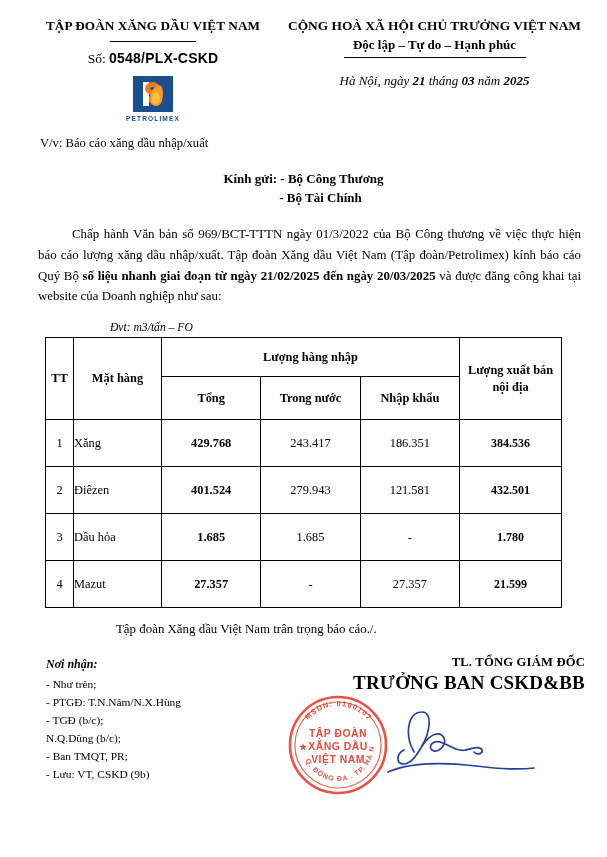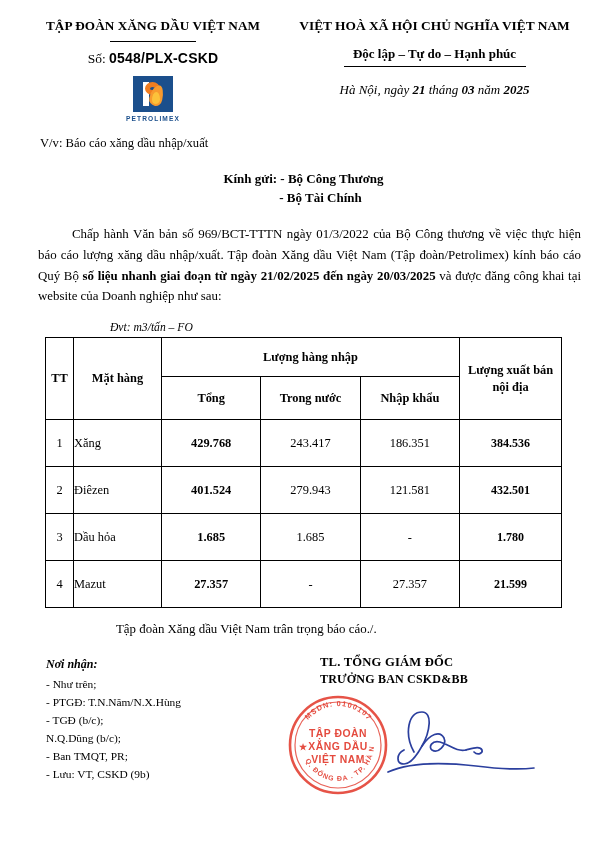--- a/index.html
+++ b/index.html
@@ -313,7 +313,7 @@
     </div>
 
     <div class="hdr-right">
-      <div class="nation">VIỆT HOÀ XÃ HỘI CHỦ NGHĨA VIỆT NAM</div>
+      <div class="nation">CỘNG HOÀ XÃ HỘI CHỦ TRƯỞNG VIỆT NAM</div>
       <div class="motto">Độc lập – Tự do – Hạnh phúc</div>
       <div class="rule-motto"></div>
       <div class="place-date">

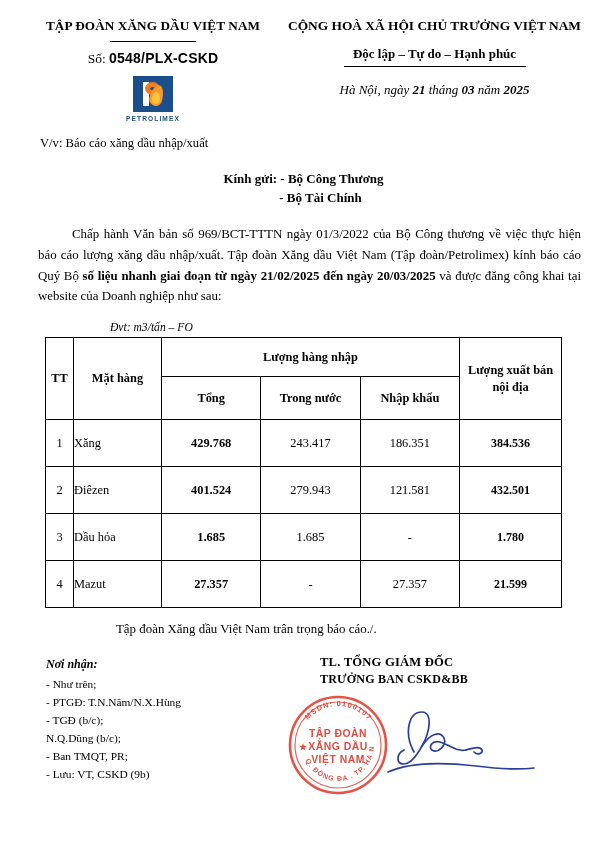--- a/index.html
+++ b/index.html
@@ -68,7 +68,7 @@
   .motto {
     font-size: 13px;
     font-weight: bold;
-    margin-top: 12px;
+    margin-top: 3px;
     white-space: nowrap;
   }
   .rule-motto {

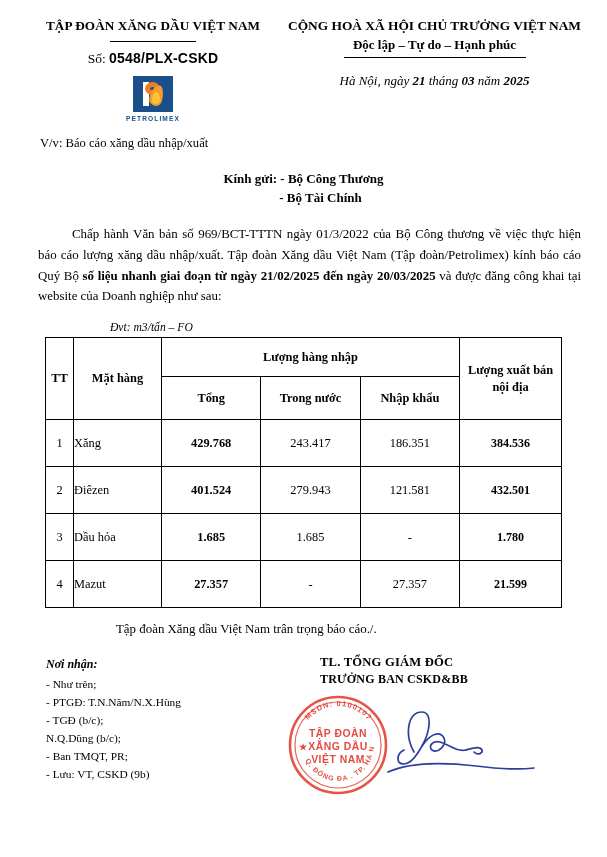--- a/index.html
+++ b/index.html
@@ -244,7 +244,7 @@
   }
   .sig {
     flex: 1;
-    text-align: left;
+    text-align: right;
     position: relative;
     padding-left: 24px;
   }

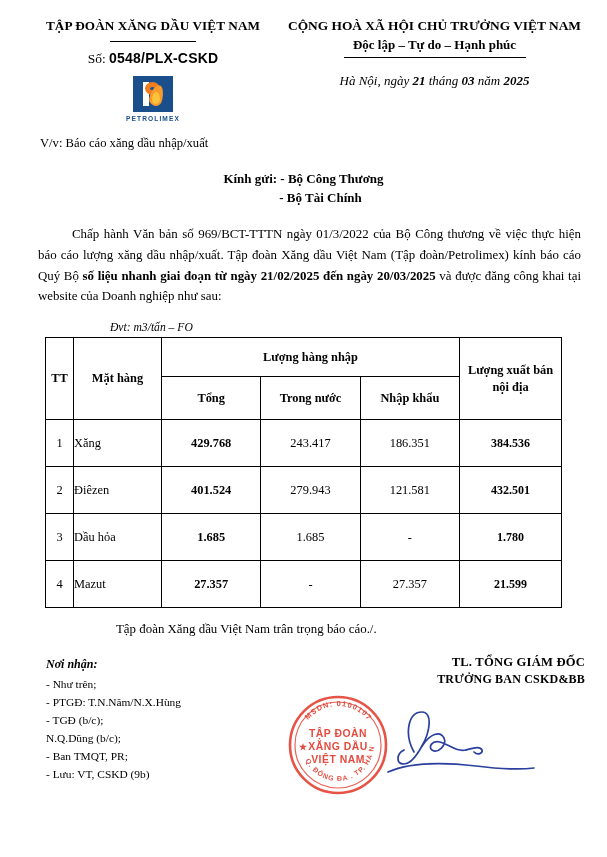--- a/index.html
+++ b/index.html
@@ -254,7 +254,7 @@
     letter-spacing: .2px;
   }
   .sig-role2 {
-    font-size: 12px;
+    font-size: 19px;
     font-weight: bold;
     letter-spacing: .2px;
     margin-top: 2px;

